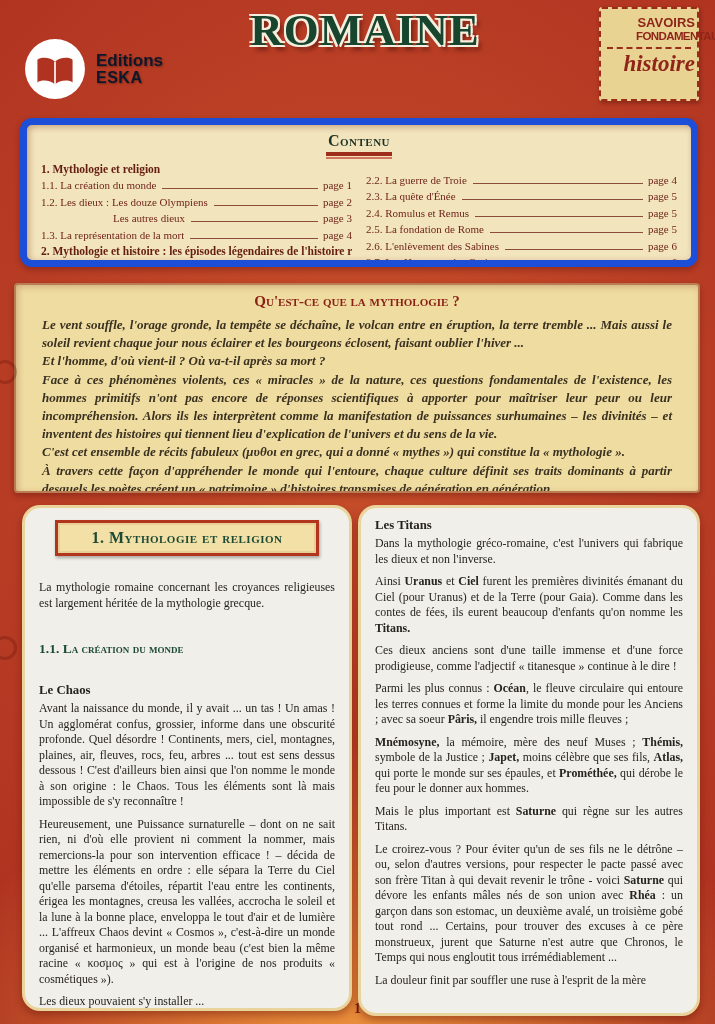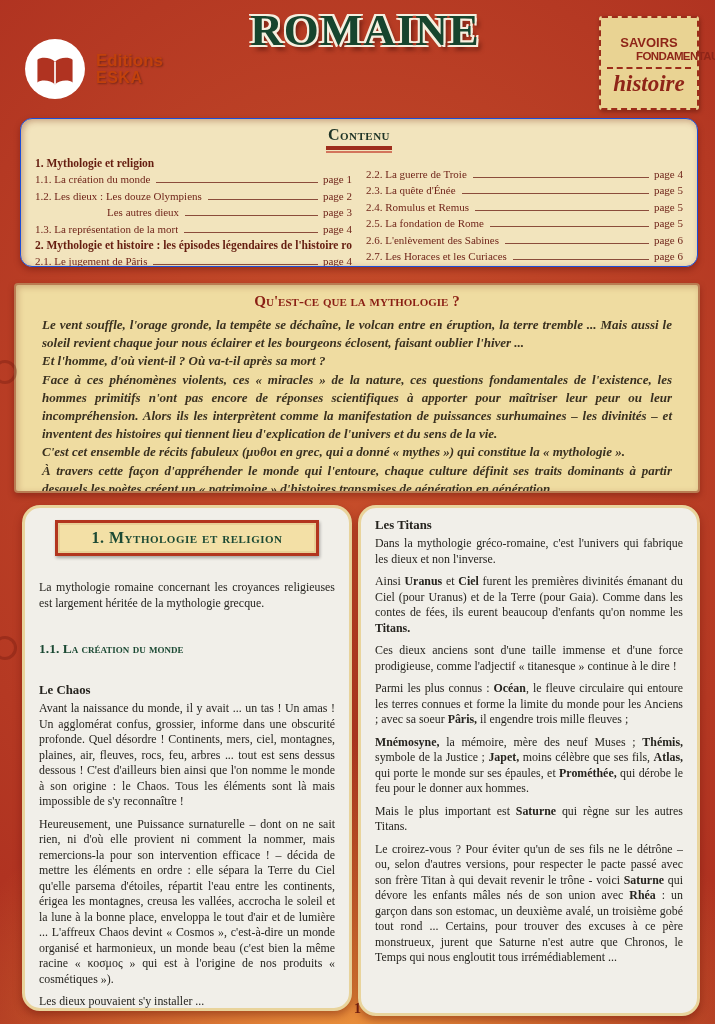--- a/index.html
+++ b/index.html
@@ -22,9 +22,9 @@
     text-shadow:-2px -2px 0 #f6efdf,2px -2px 0 #f6efdf,-2px 2px 0 #f6efdf,2px 2px 0 #f6efdf,4px 5px 4px rgba(60,10,5,.55);}
   .main-title .t1{font-size:47px;}
   .main-title .t2{font-size:45px;}
-  .badge{position:absolute;right:16px;top:16px;width:100px;height:94px;background:#e9d393;
-    border:2px dashed #9c2c1a;border-radius:3px;box-sizing:border-box;padding:17px 2px 2px;
-    text-align:center;color:#8f2518;box-shadow:1px 2px 4px rgba(60,10,5,.4);}
+  .badge{position:absolute;right:16px;top:7px;width:100px;height:94px;background:#e9d393;
+    border:2px dashed #9c2c1a;border-radius:3px;box-sizing:border-box;padding:6px 2px 2px;
+    text-align:right;color:#8f2518;box-shadow:1px 2px 4px rgba(60,10,5,.4);}
   .badge .b1{font-family:"Liberation Sans",sans-serif;font-weight:700;font-size:13px;letter-spacing:0;}
   .badge .b2{font-family:"Liberation Sans",sans-serif;font-weight:700;font-size:11.5px;letter-spacing:-.6px;margin-left:33px;}
   .badge .sep{border-top:2px dashed #9c2c1a;margin:5px 4px 2px;}

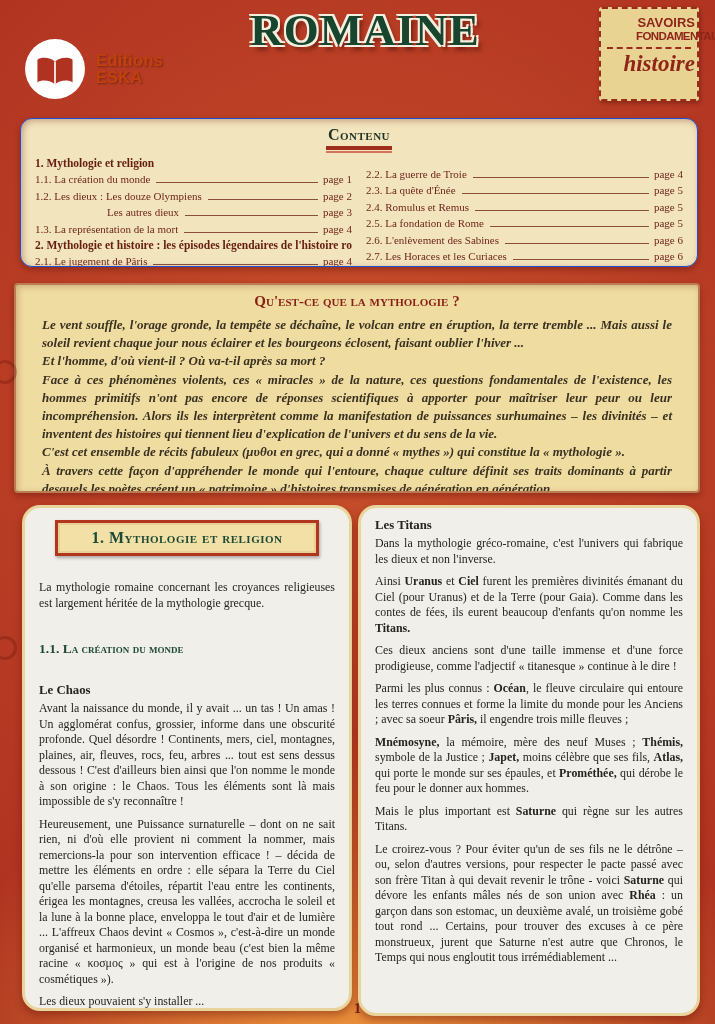--- a/index.html
+++ b/index.html
@@ -14,7 +14,7 @@
   .header{position:absolute;left:0;top:0;width:715px;height:114px;}
   .logo{position:absolute;left:24px;top:38px;display:flex;align-items:center;gap:10px;}
   .logo svg{width:62px;height:62px;display:block;}
-  .logo-text{color:#c2410c;font-family:"Liberation Sans",sans-serif;line-height:1.02;text-shadow:1px 1px 2px rgba(0,0,0,.35);}
+  .logo-text{color:#0f172a;font-family:"Liberation Sans",sans-serif;line-height:1.02;text-shadow:1px 1px 2px rgba(0,0,0,.35);}
   .logo-text .l1{font-size:17px;font-weight:700;}
   .logo-text .l2{font-size:16px;font-weight:700;letter-spacing:.5px;}
   .main-title{position:absolute;left:140px;right:125px;top:8px;text-align:center;

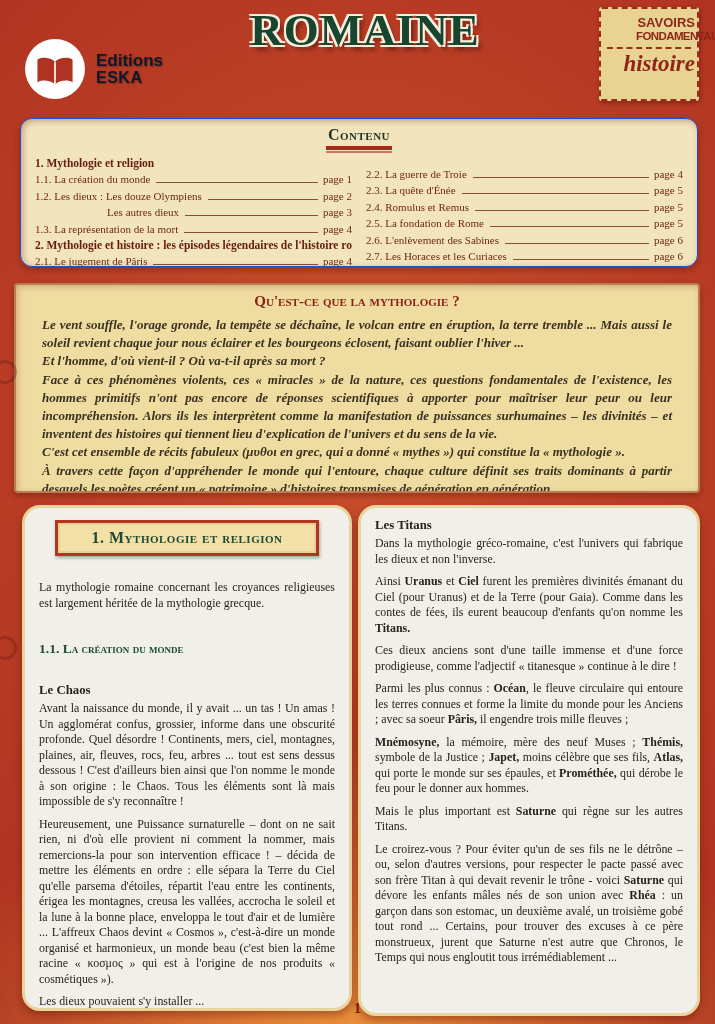--- a/index.html
+++ b/index.html
@@ -31,7 +31,7 @@
   .badge .b3{font-size:23px;font-weight:700;font-style:italic;}
   
   .contents{position:absolute;left:20px;top:118px;width:678px;height:149px;box-sizing:border-box;
-    background:#f2e4bd;border:1px solid #1d4ed8;border-radius:12px;
+    background:#f2e4bd;border:7px solid #1d4ed8;border-radius:12px;
     box-shadow:inset 2px 2px 6px rgba(120,40,15,.35), 0 3px 6px rgba(80,10,5,.35);
     padding:7px 14px 4px;overflow:hidden;}
   .contents-title-wrap{text-align:center;margin-bottom:2px;}

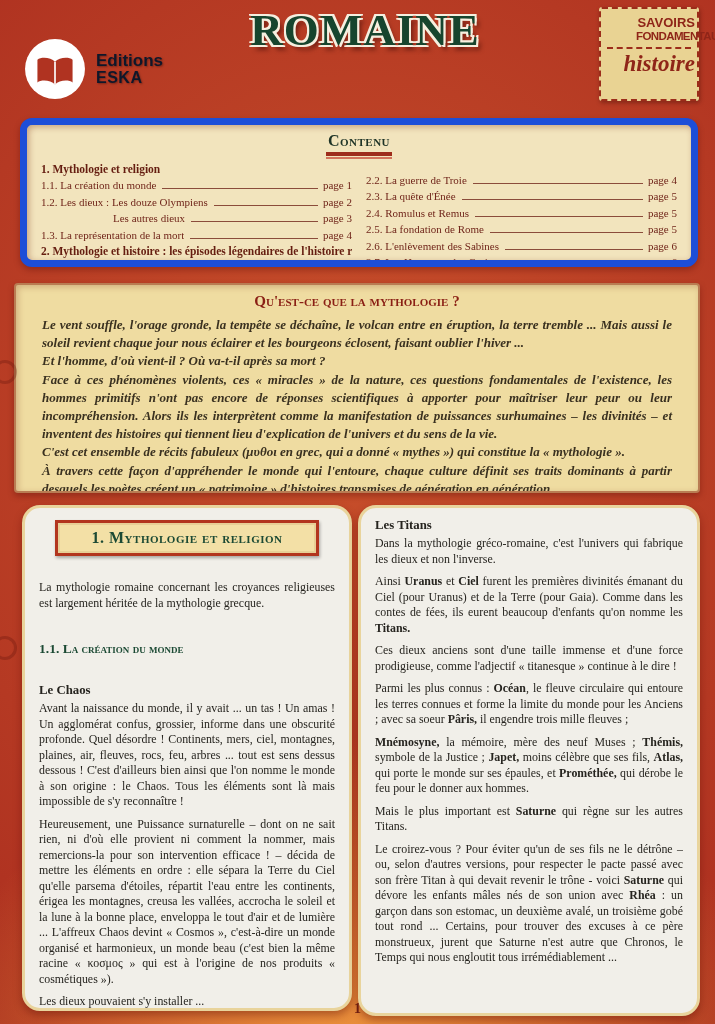--- a/index.html
+++ b/index.html
@@ -209,6 +209,7 @@
       <p class="para"><b>Mnémosyne,</b> la mémoire, mère des neuf Muses ; <b>Thémis,</b> symbole de la Justice ; <b>Japet,</b> moins célèbre que ses fils, <b>Atlas,</b> qui porte le monde sur ses épaules, et <b>Prométhée,</b> qui dérobe le feu pour le donner aux hommes.</p>
       <p class="para">Mais le plus important est <b>Saturne</b> qui règne sur les autres Titans.</p>
       <p class="para">Le croirez-vous ? Pour éviter qu'un de ses fils ne le détrône – ou, selon d'autres versions, pour respecter le pacte passé avec son frère Titan à qui devait revenir le trône - voici <b>Saturne</b> qui dévore les enfants mâles nés de son union avec <b>Rhéa</b> : un garçon dans son estomac, un deuxième avalé, un troisième gobé tout rond ... Certains, pour trouver des excuses à ce père monstrueux, jurent que Saturne n'est autre que Chronos, le Temps qui nous engloutit tous irrémédiablement ...</p>
+      <p class="para">La douleur finit par souffler une ruse à l'esprit de la mère</p>
     </div>
 </div>
 

